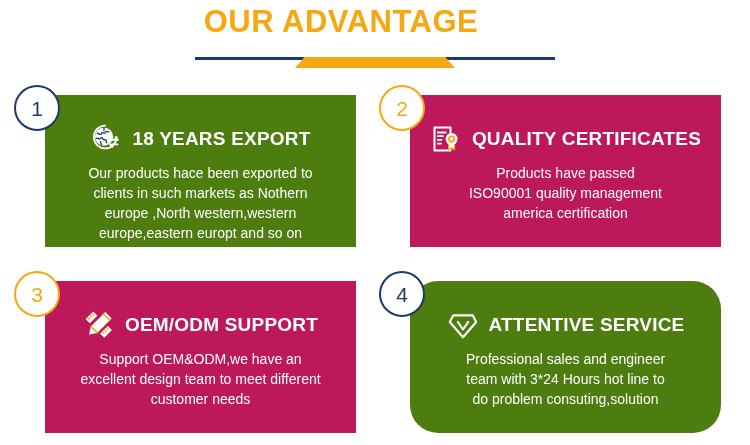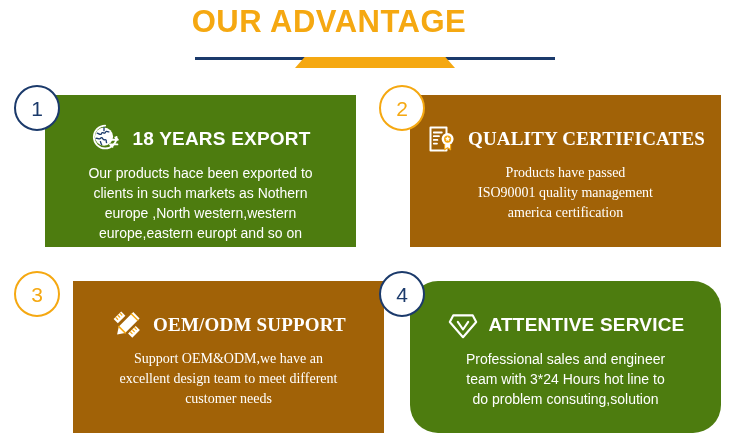--- a/index.html
+++ b/index.html
@@ -28,7 +28,7 @@
 
   .page-title {
     position: absolute;
-    left: 0;
+    left: 12px;
     top: 2px;
     width: 658px;
     text-align: center;

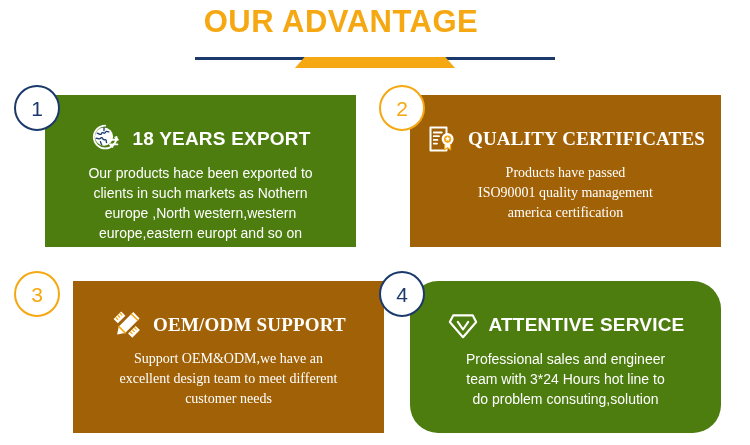--- a/index.html
+++ b/index.html
@@ -80,7 +80,7 @@
   }
 
   .card.navy  { background: #4d7c0f; }
-  .card.amber { background: #a16207; font-family: Liberation Serif, serif; }
+  .card.amber { background: #be185d; }
 
   .card-1 { left: 45px;  top: 95px;  }
   .card-2 { left: 410px; top: 95px;  }

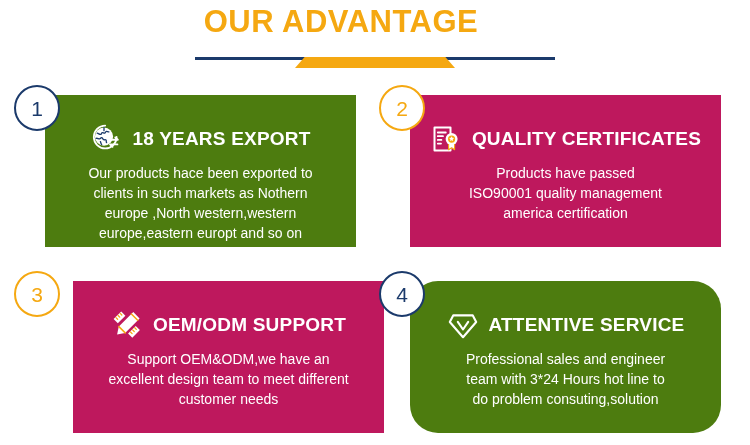--- a/index.html
+++ b/index.html
@@ -84,7 +84,7 @@
 
   .card-1 { left: 45px;  top: 95px;  }
   .card-2 { left: 410px; top: 95px;  }
-  .card-3 { left: 45px;  top: 281px; margin-left: 28px; }
+  .card-3 { left: 45px;  top: 281px; }
   .card-4 { left: 410px; top: 281px; border-radius: 28px; }
 
   

